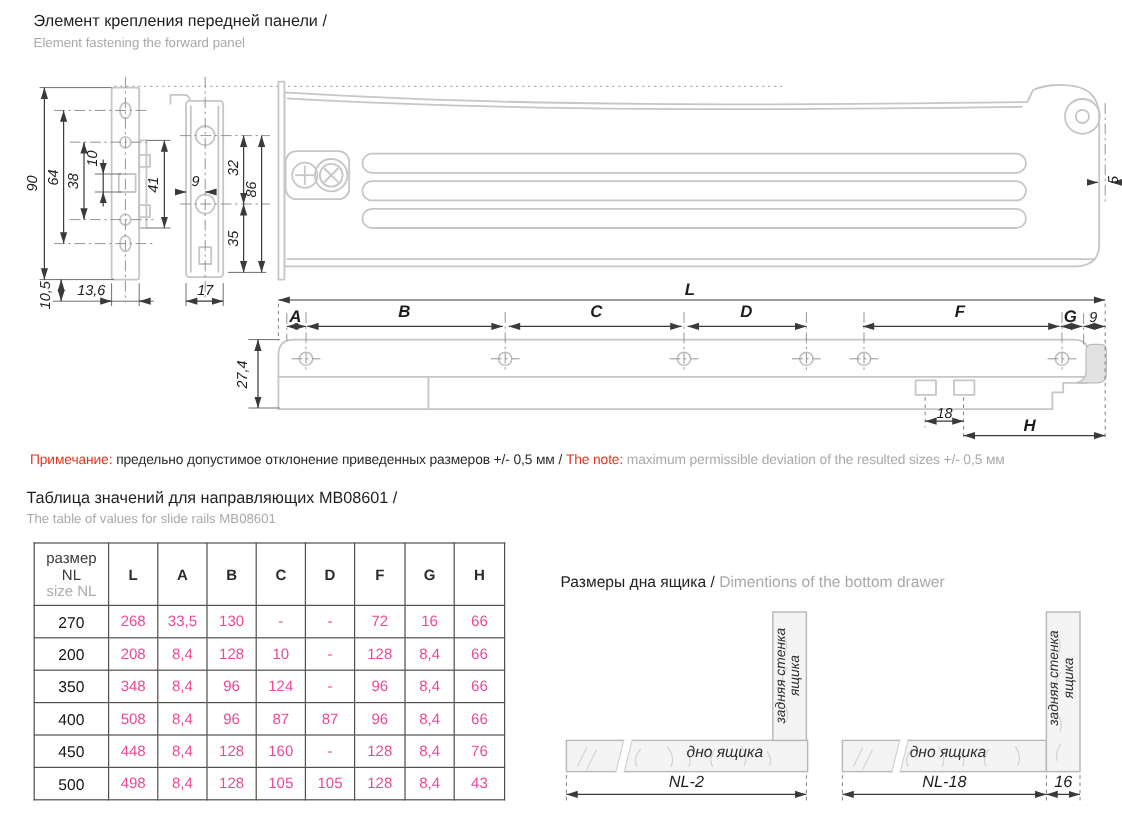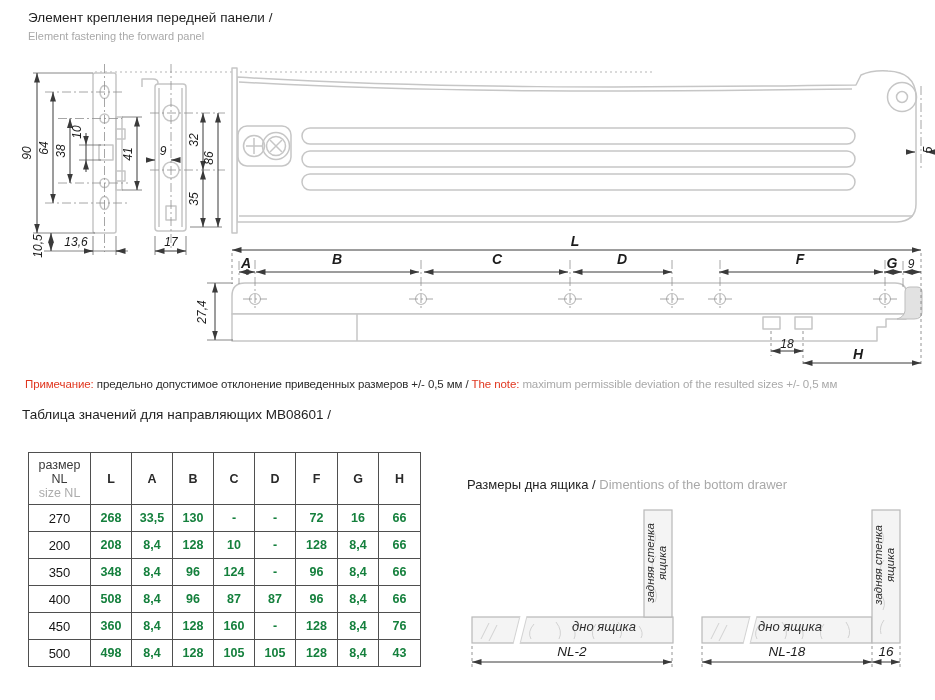--- a/index.html
+++ b/index.html
@@ -270,6 +270,7 @@
 
 <div class="abs" style="left:22px;top:406px">
   <div class="t-ru">Таблица значений для направляющих МВ08601 /</div>
+  <div class="t-en">The table of values for slide rails MB08601</div>
 </div>
 
 <table class="vals abs" style="left:28px;top:452px">

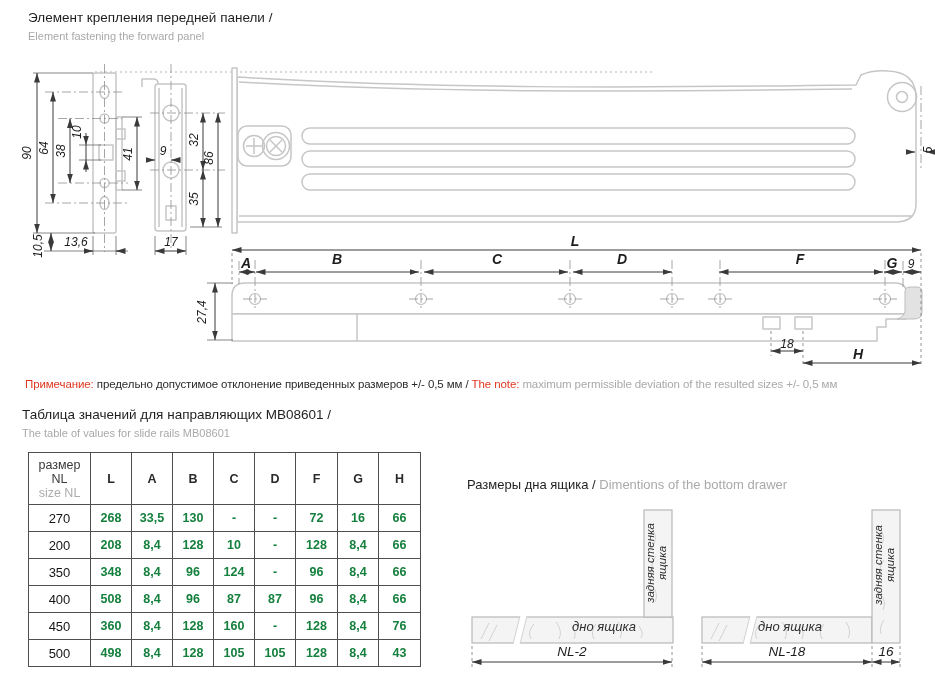--- a/index.html
+++ b/index.html
@@ -18,7 +18,7 @@
   .vals tr{height:27px}
   .vals tr.hdr{height:52px}
   .size-cell{font-weight:normal;color:#141414;font-size:13px}
-  .data{color:#15803d;font-weight:bold}
+  .data{color:#ec4899;font-weight:normal}
   .sh1{font-size:12.5px;color:#3a3a3a;font-weight:normal;line-height:14px}
   .sh3{color:#acacac}
   

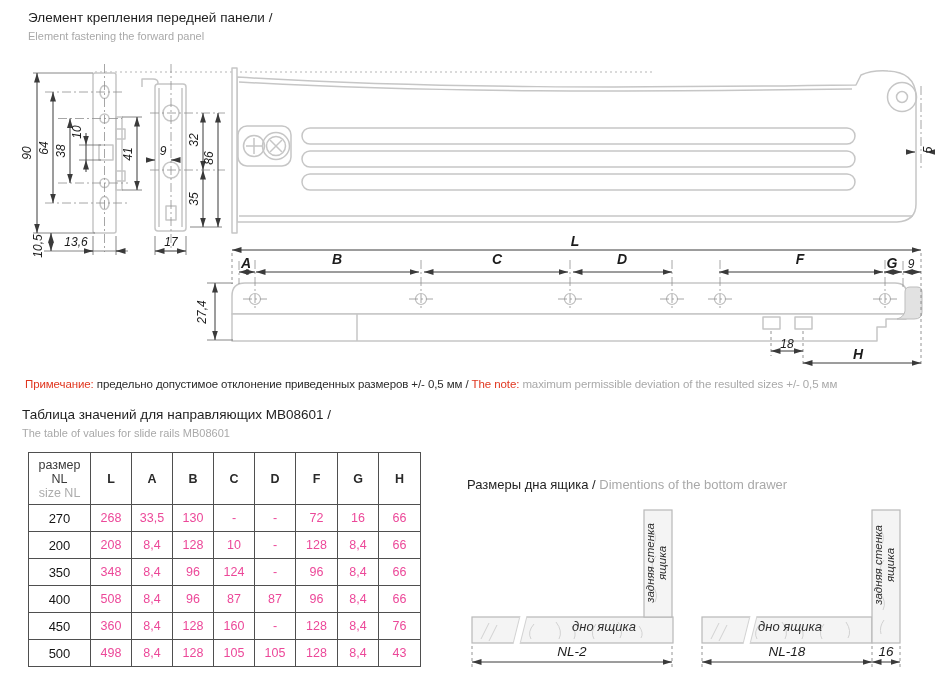--- a/index.html
+++ b/index.html
@@ -347,7 +347,7 @@
   </tr>
   <tr>
     <td class="size-cell">450</td>
-    <td class="data">360</td>
+    <td class="data">448</td>
     <td class="data">8,4</td>
     <td class="data">128</td>
     <td class="data">160</td>

